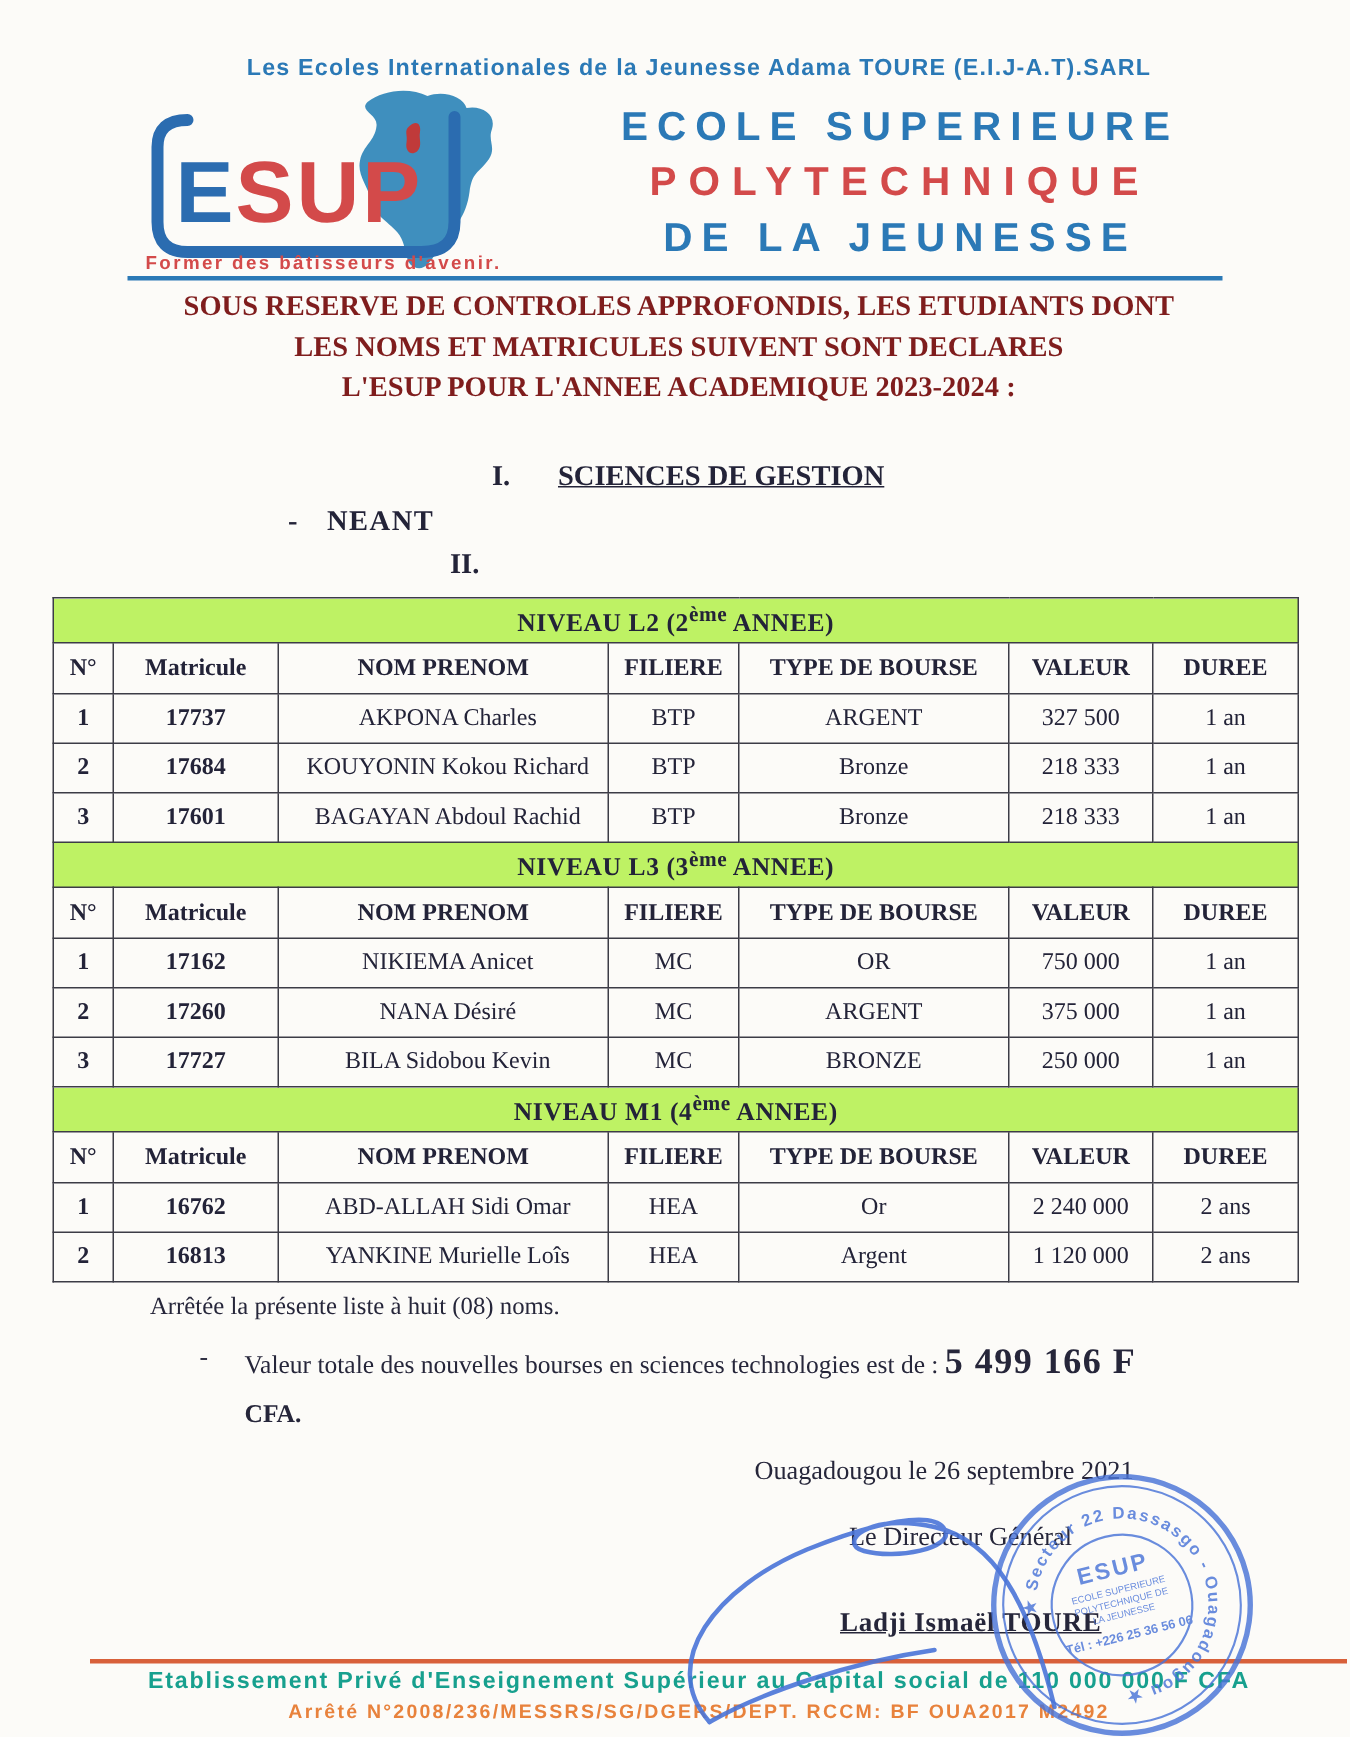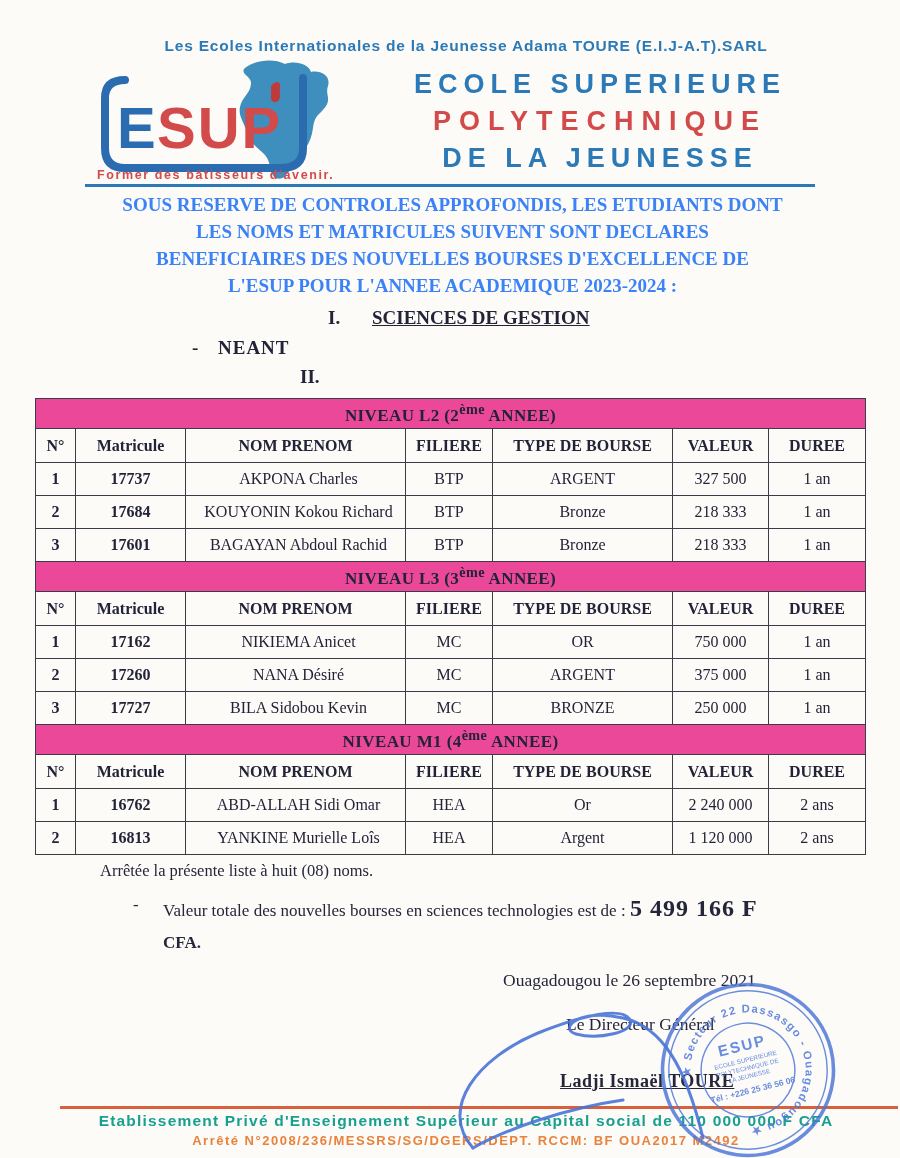--- a/index.html
+++ b/index.html
@@ -32,7 +32,7 @@
   
   .intro{
     position:absolute;left:80px;top:191px;width:745px;text-align:center;
-    font-weight:bold;font-size:19px;line-height:27px;color:#3b82f6;
+    font-weight:bold;font-size:19px;line-height:27px;color:#7f1d1d;
   }
   
   .sec{position:absolute;font-weight:bold;font-size:19px;color:#232338;}

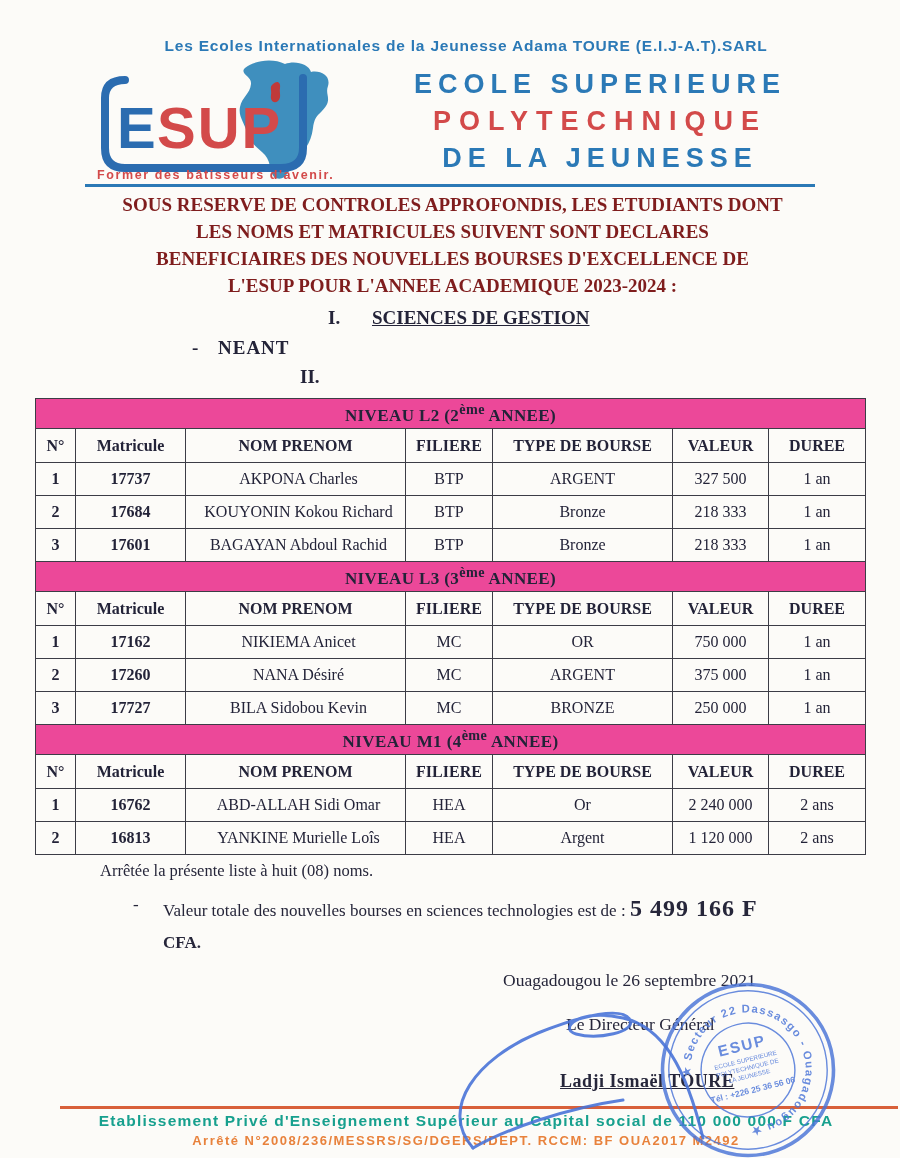--- a/index.html
+++ b/index.html
@@ -122,7 +122,6 @@
   <div class="intro">
     <div>SOUS RESERVE DE CONTROLES APPROFONDIS, LES ETUDIANTS DONT</div>
     <div>LES NOMS ET MATRICULES SUIVENT SONT DECLARES</div>
-    <div>BENEFICIAIRES DES NOUVELLES BOURSES D'EXCELLENCE DE</div>
     <div>L'ESUP POUR L'ANNEE ACADEMIQUE 2023-2024 :</div>
   </div>
 

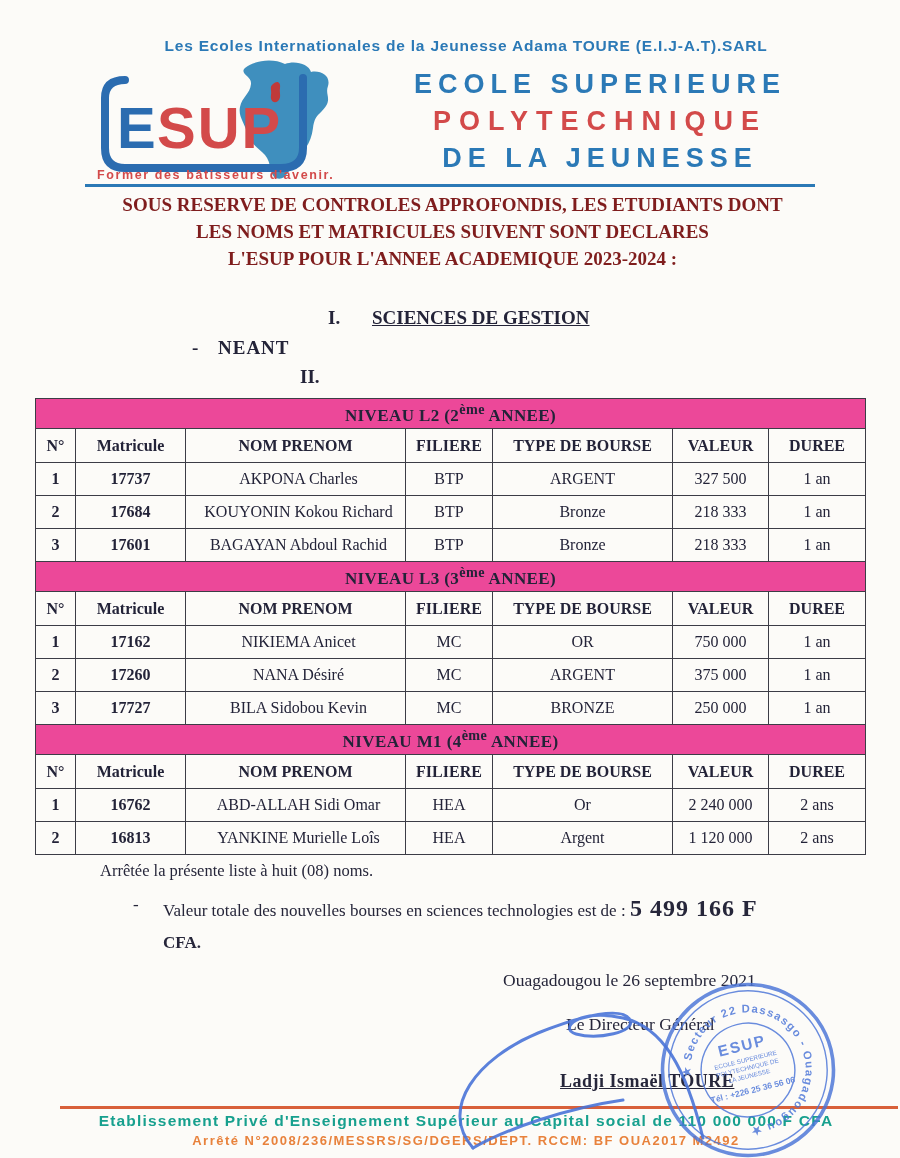--- a/index.html
+++ b/index.html
@@ -50,7 +50,7 @@
   }
   .tbl td,.tbl th{border:1.6px solid #3c3c46;padding:0 4px;overflow:hidden;white-space:nowrap;}
   .tbl .band{
-    background:#ec4899;text-align:center;font-weight:bold;font-size:17px;
+    background:#bef264;text-align:center;font-weight:bold;font-size:17px;
     height:29px;letter-spacing:.4px;
   }
   .tbl thead-row th,

